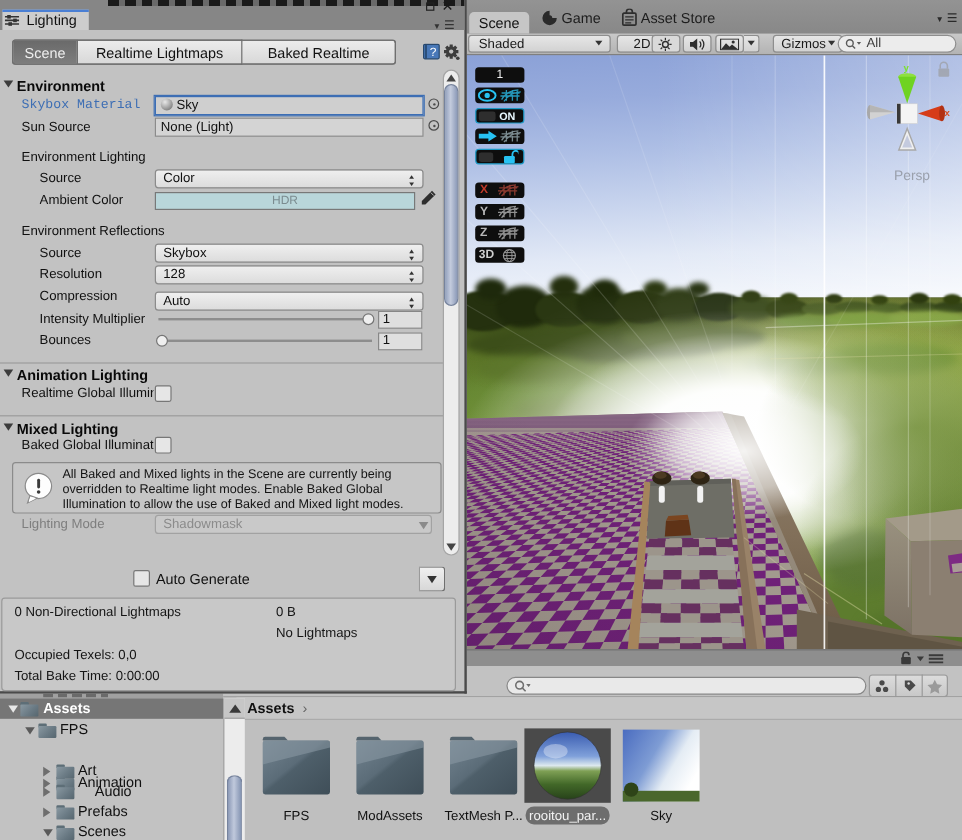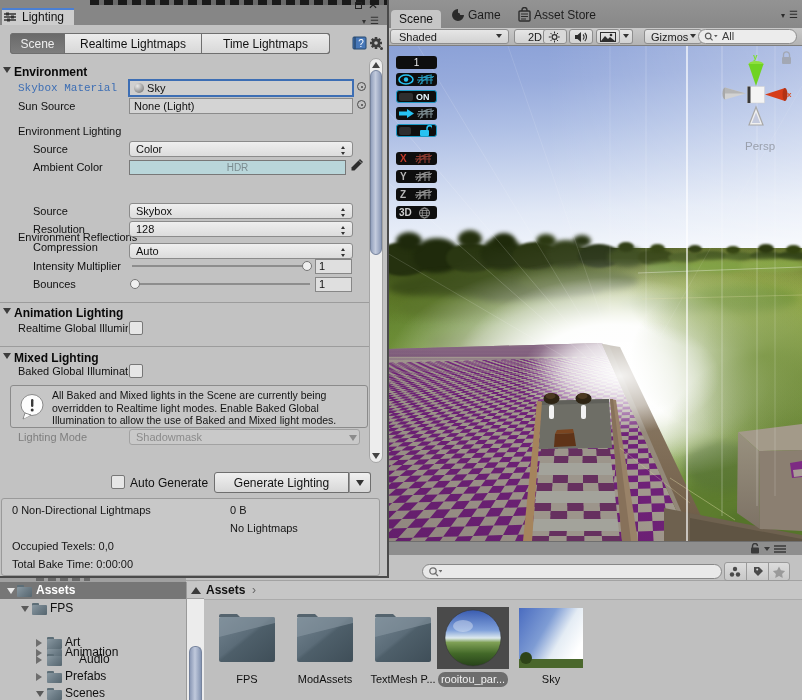--- a/index.html
+++ b/index.html
@@ -1851,7 +1851,7 @@
     <div class="abs" style="left:10px;top:33px;width:320px;height:21px;border:1px solid #6f6f6f;border-radius:3px;background:linear-gradient(#ececec,#d8d8d8);"></div>
     <div class="abs" style="left:10px;top:33px;width:55px;height:21px;border:1px solid #6f6f6f;border-radius:3px 0 0 3px;background:linear-gradient(#6a6a6a,#7d7d7d);color:#eee;font-size:12px;text-align:center;line-height:20px;">Scene</div>
     <div class="abs" style="left:65px;top:33px;width:137px;height:21px;border:1px solid #6f6f6f;border-left:none;color:#111;font-size:12px;text-align:center;line-height:20px;">Realtime Lightmaps</div>
-    <div class="abs" style="left:202px;top:33px;width:128px;height:21px;border:1px solid #6f6f6f;border-left:none;border-radius:0 3px 3px 0;color:#111;font-size:12px;text-align:center;line-height:20px;">Time Lightmaps</div>
+    <div class="abs" style="left:202px;top:33px;width:128px;height:21px;border:1px solid #6f6f6f;border-left:none;border-radius:0 3px 3px 0;color:#111;font-size:12px;text-align:center;line-height:20px;">Baked Realtime</div>
     <svg class="abs" style="left:352px;top:36px;" width="16" height="15" viewBox="0 0 16 15">
       <rect x="1" y="1" width="13" height="12" rx="1" fill="#4878b8" stroke="#27486e" stroke-width="1"></rect>
       <path d="M3 1v12" stroke="#27486e" stroke-width="1.4"></path>

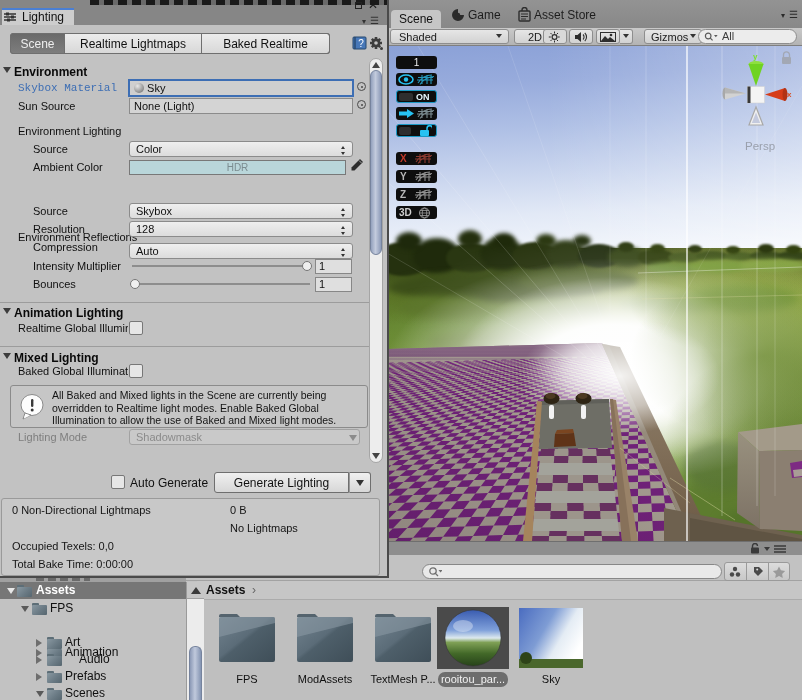--- a/index.html
+++ b/index.html
@@ -1891,7 +1891,7 @@
         <path d="M9 2.5L11.5 5" stroke="#c2c2c2" stroke-width="0.8"></path>
     </svg>
 
-    <div class="lbl" style="left:18px;top:187px;margin-top:44px;">Environment Reflections</div>
+    <div class="lbl" style="left:18px;top:187px;">Environment Reflections</div>
     <div class="lbl" style="left:33px;top:205px;">Source</div>
     <div class="drop" style="top:203px;">Skybox<span class="darr"></span></div>
     <div class="lbl" style="left:33px;top:223px;">Resolution</div>

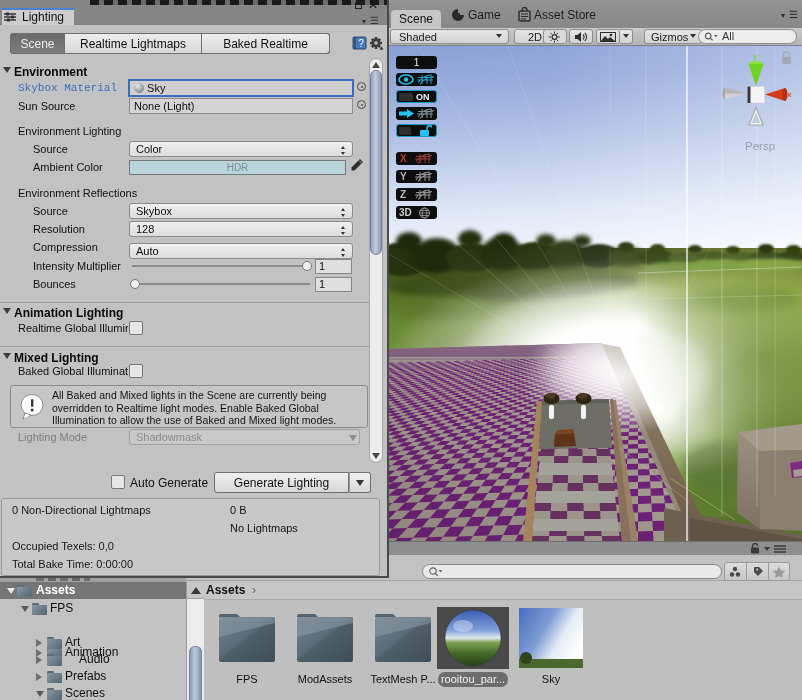--- a/index.html
+++ b/index.html
@@ -1939,7 +1939,6 @@
 
     <div class="chk" style="left:111px;top:475px;"></div>
     <div class="lbl" style="left:130px;top:476px;font-size:12px;">Auto Generate</div>
-    <div class="abs" style="left:214px;top:472px;width:135px;height:21px;background:linear-gradient(#f0f0f0,#d7d7d7);border:1px solid #6f6f6f;border-radius:3px 0 0 3px;font-size:12px;color:#111;text-align:center;line-height:20px;">Generate Lighting</div>
     <div class="abs" style="left:349px;top:472px;width:22px;height:21px;background:linear-gradient(#f0f0f0,#d7d7d7);border:1px solid #6f6f6f;border-left:1px solid #9a9a9a;border-radius:0 3px 3px 0;"></div>
     <div class="abs tri-d" style="left:356px;top:480px;border-top-color:#333;"></div>
 

